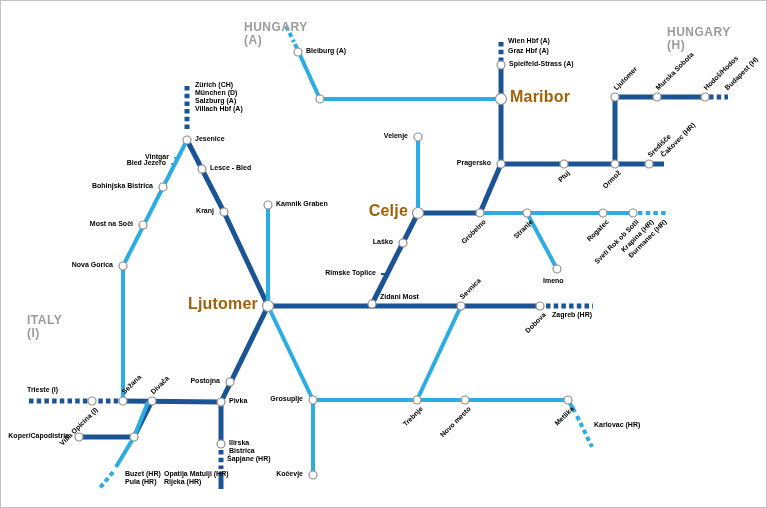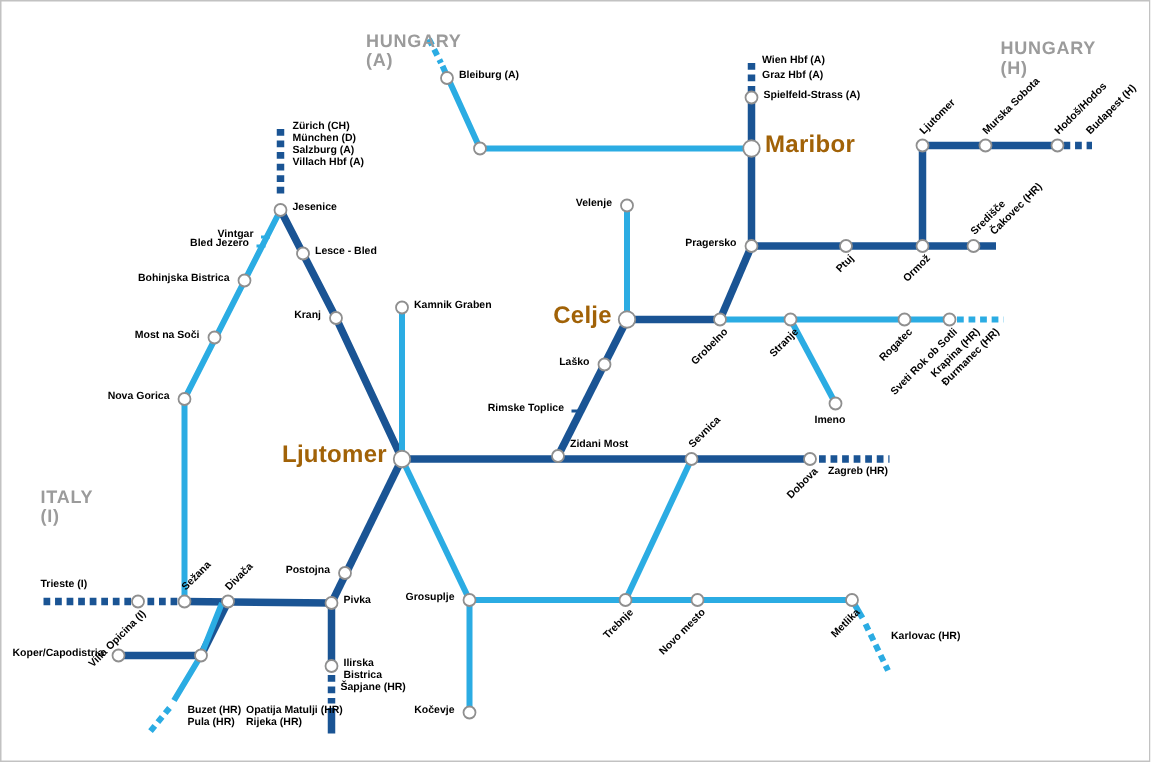--- a/index.html
+++ b/index.html
@@ -168,7 +168,7 @@
 (A)</div>
       <div class="lbl country" style="left: 666px; top: 25px;">HUNGARY
 (H)</div>
-      <div class="lbl country" style="left: 26px; top: 324px;">ITALY
+      <div class="lbl country" style="left: 26px; top: 313px;">ITALY
 (I)</div>
     </div>
 </div>

